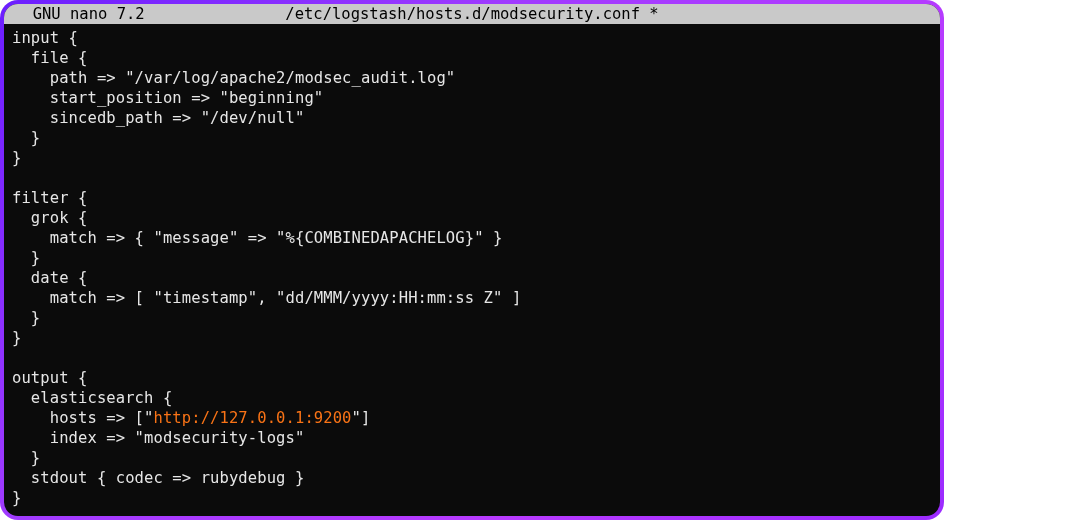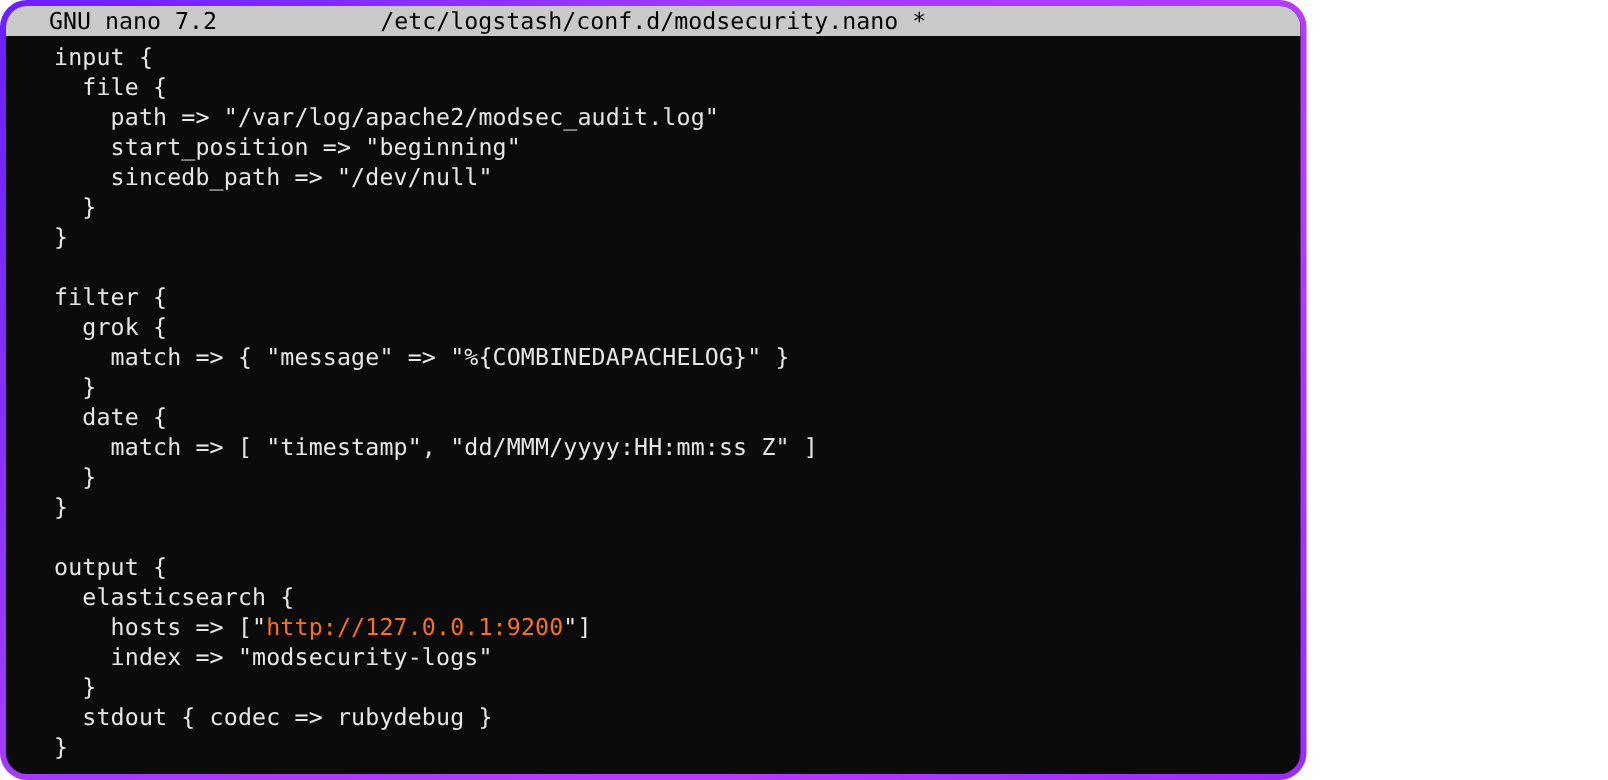--- a/index.html
+++ b/index.html
@@ -12,7 +12,7 @@
     font-size: 15.5px;
   }
   .terminal-frame {
-    width: 871px;
+    width: 944px;
     height: 520px;
     border-radius: 18px;
     padding: 4px;

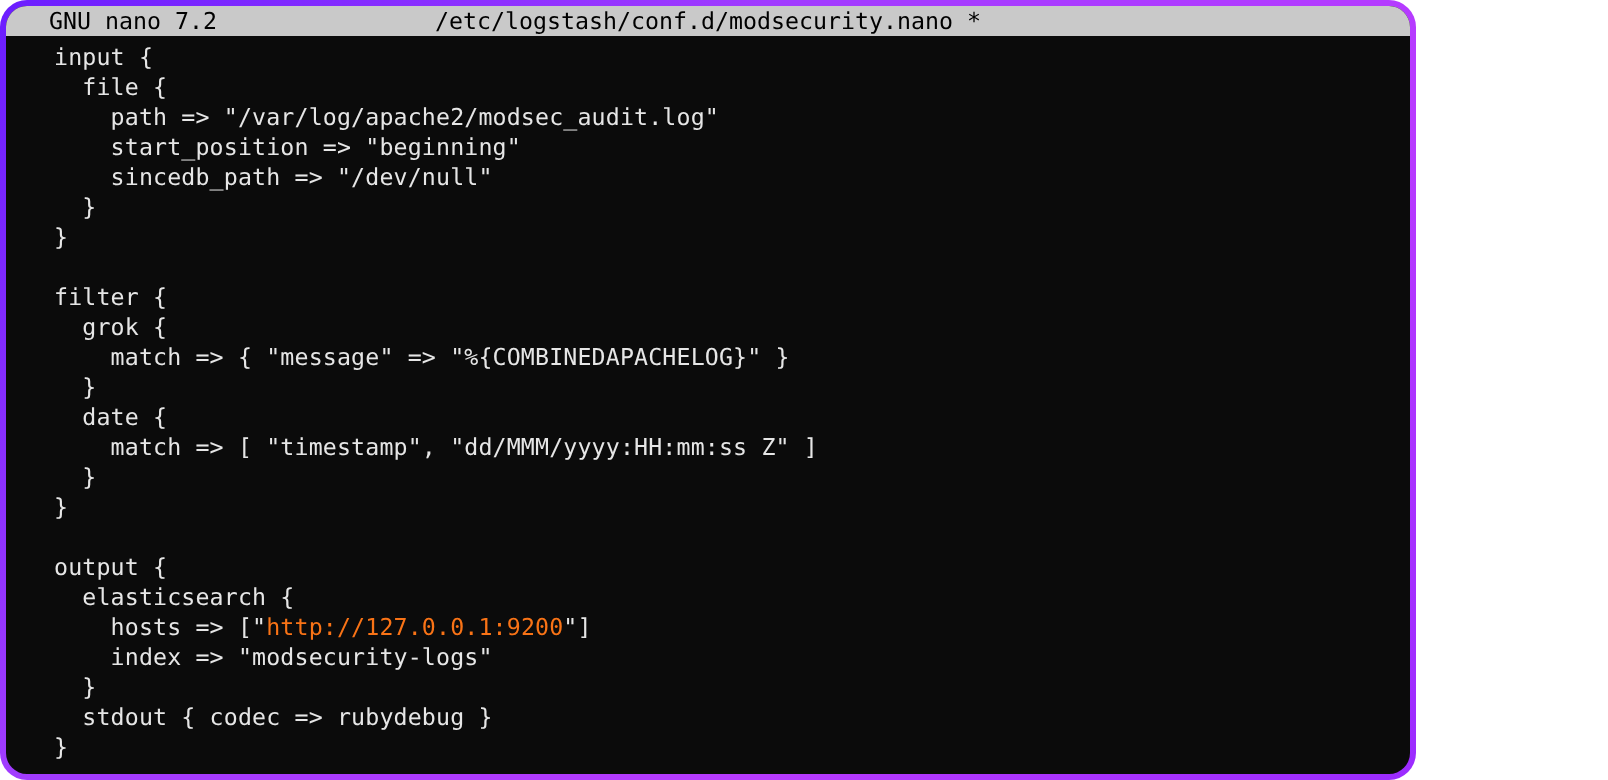--- a/index.html
+++ b/index.html
@@ -64,7 +64,7 @@
 
     <div class="titlebar">
       <span class="title-left">  GNU nano 7.2</span>
-      <span class="title-center">/etc/logstash/conf.d/modsecurity.nano *</span>
+      <span class="title-center">/etc/logstash/hosts.d/modsecurity.conf *</span>
     </div>
 
     <div class="editor"><span class="line">input {</span><span class="line">  file {</span><span class="line">    path =&gt; "/var/log/apache2/modsec_audit.log"</span><span class="line">    start_position =&gt; "beginning"</span><span class="line">    sincedb_path =&gt; "/dev/null"</span><span class="line">  }</span><span class="line">}</span><span class="line">​</span><span class="line">filter {</span><span class="line">  grok {</span><span class="line">    match =&gt; { "message" =&gt; "%{COMBINEDAPACHELOG}" }</span><span class="line">  }</span><span class="line">  date {</span><span class="line">    match =&gt; [ "timestamp", "dd/MMM/yyyy:HH:mm:ss Z" ]</span><span class="line">  }</span><span class="line">}</span><span class="line">​</span><span class="line">output {</span><span class="line">  elasticsearch {</span><span class="line"><span>    hosts =&gt; ["</span><span class="url">http://127.0.0.1:9200</span><span>"]</span></span><span class="line">    index =&gt; "modsecurity-logs"</span><span class="line">  }</span><span class="line">  stdout { codec =&gt; rubydebug }</span><span class="line">}</span></div>

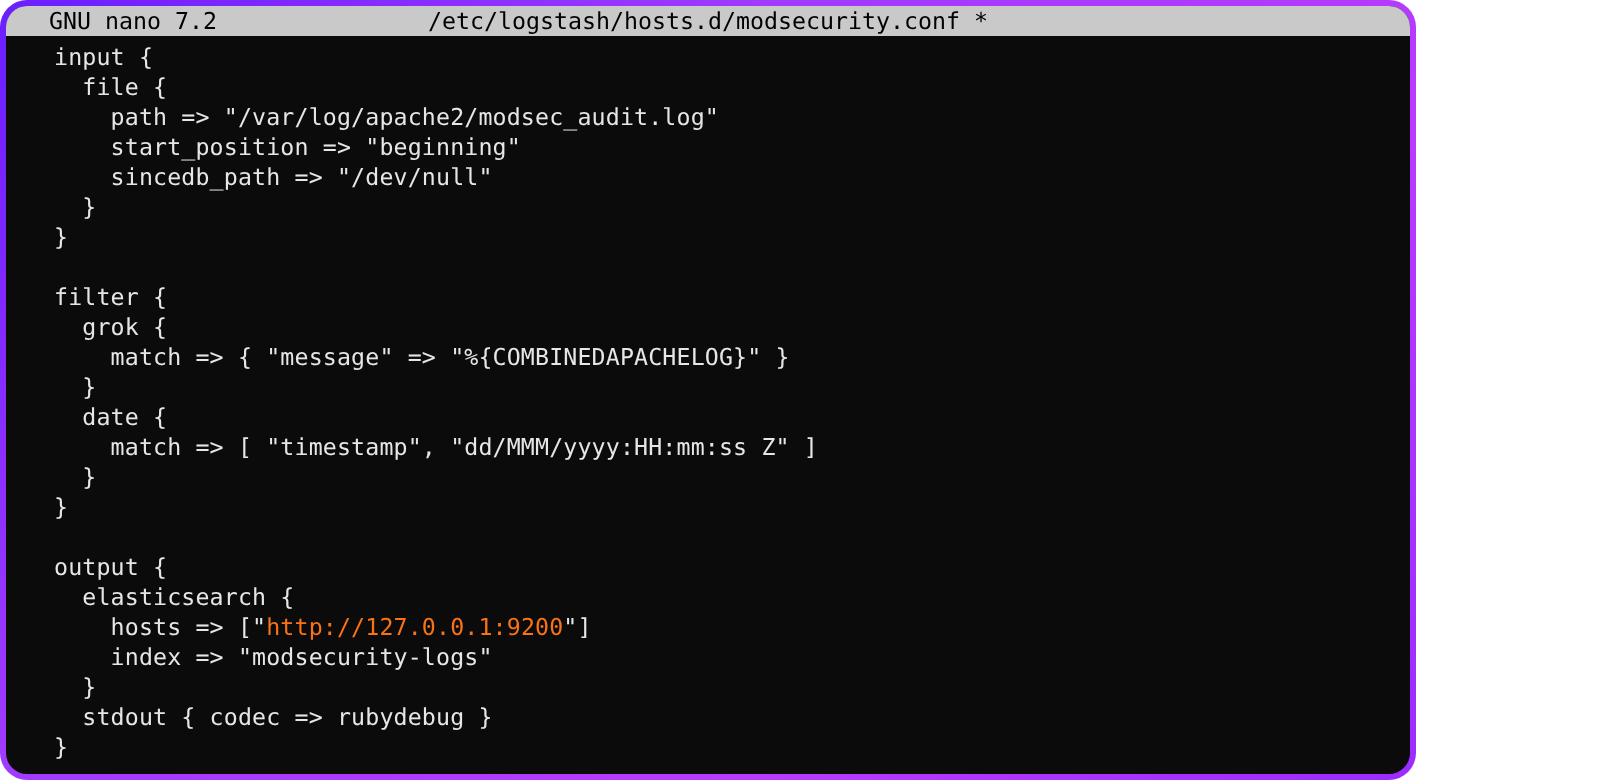--- a/index.html
+++ b/index.html
@@ -51,7 +51,6 @@
     white-space: pre;
     line-height: 20px;
     letter-spacing: 0.1px;
-    margin-left: 24px;
   }
   .line { display: block; }
   .url { color: #f97316; }

